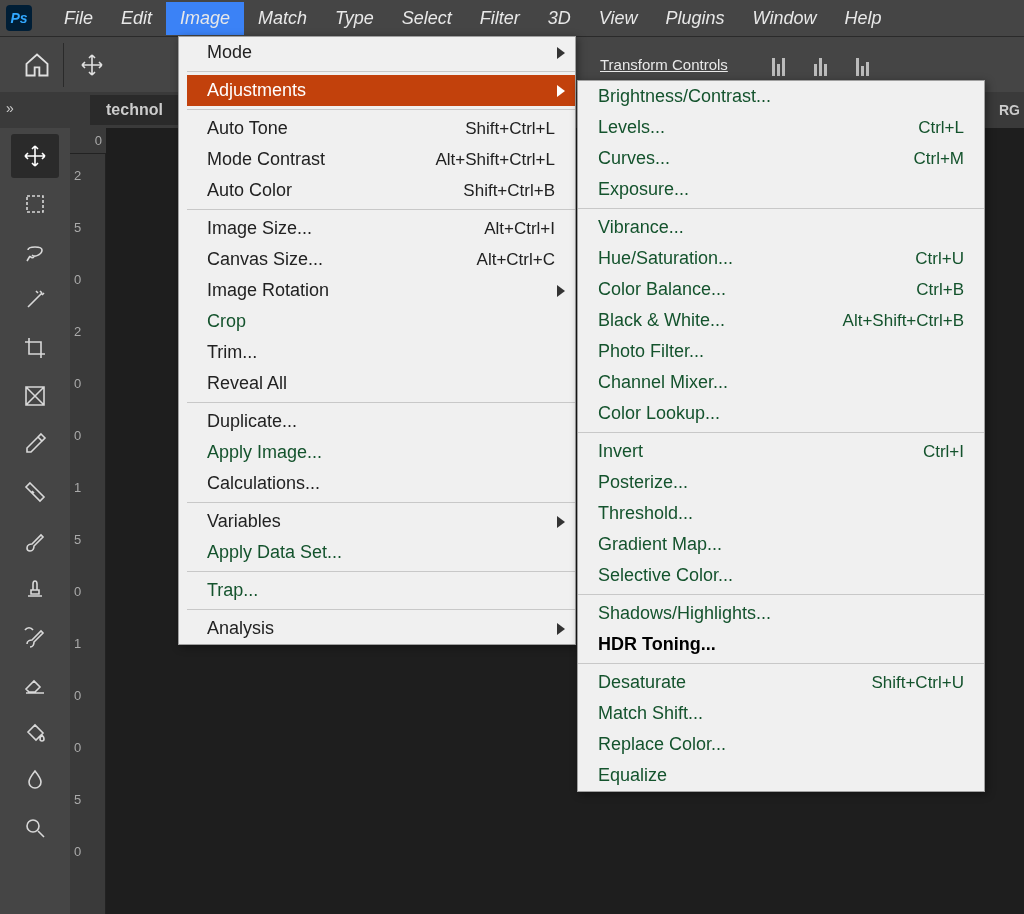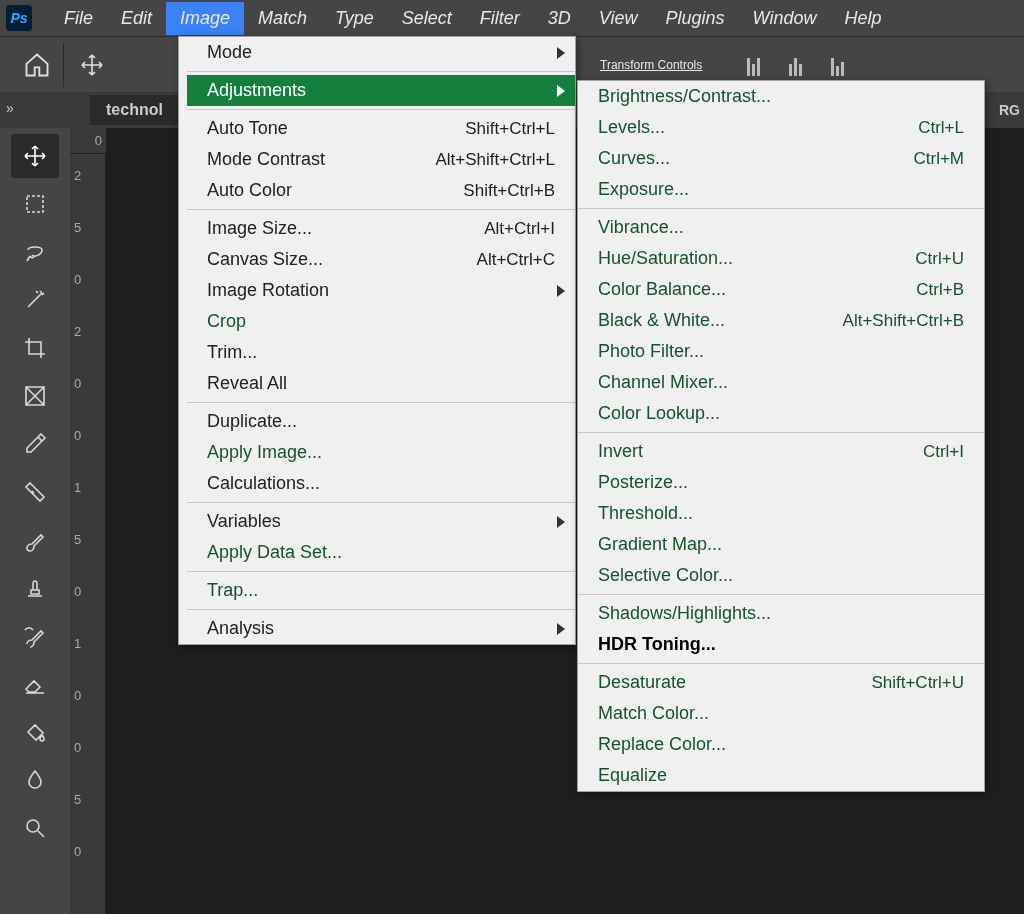--- a/index.html
+++ b/index.html
@@ -52,7 +52,7 @@
   }
   .options-text {
     color: #e8e8e8;
-    font-size: 12px;
+    font-size: 15px;
     text-decoration: underline;
     margin-left: 480px;
   }

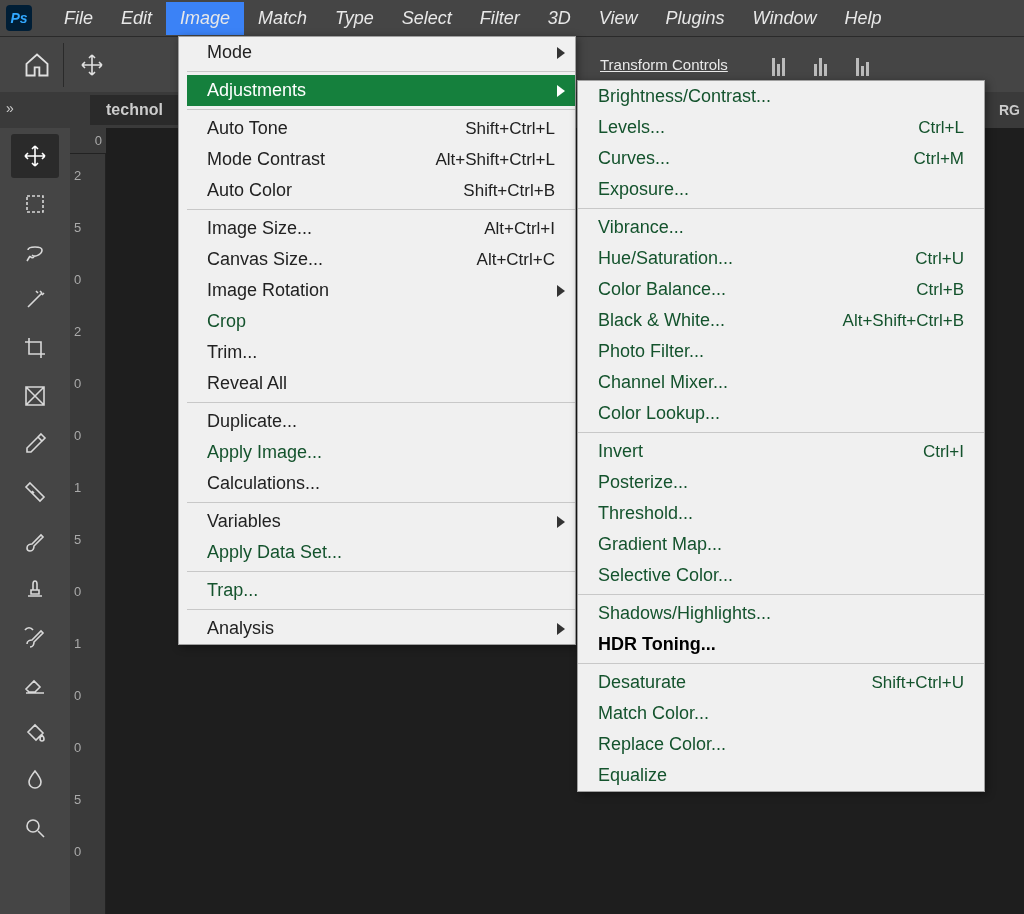--- a/index.html
+++ b/index.html
@@ -147,7 +147,7 @@
     cursor: pointer;
     position: relative;
   }
-  .menu-item.highlighted { background: #15803d; color: #fff; text-align: center; }
+  .menu-item.highlighted { background: #c2410c; color: #fff; text-align: center; }
   .menu-item.disabled { color: #14532d; }
   .menu-item.bold .mi-label { font-weight: 600; color:#000; }
   .menu-sep { height:1px; background:#c8c8c8; margin: 3px 0; }

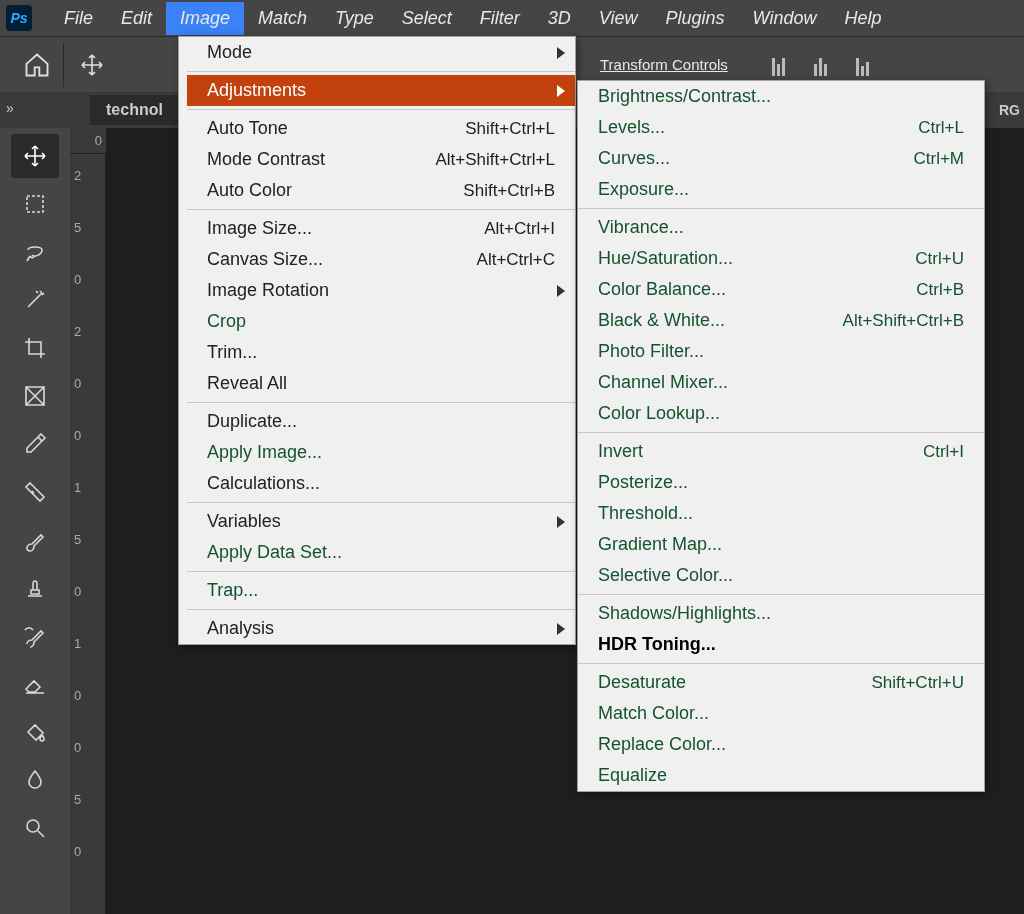--- a/index.html
+++ b/index.html
@@ -470,7 +470,7 @@
       <span class="mi-shortcut">Shift+Ctrl+U</span>
     </div>
     <div class="menu-item disabled">
-      <span class="mi-label">Match Color...</span>
+      <span class="mi-label">Match Shift...</span>
     </div>
     <div class="menu-item disabled">
       <span class="mi-label">Replace Color...</span>

